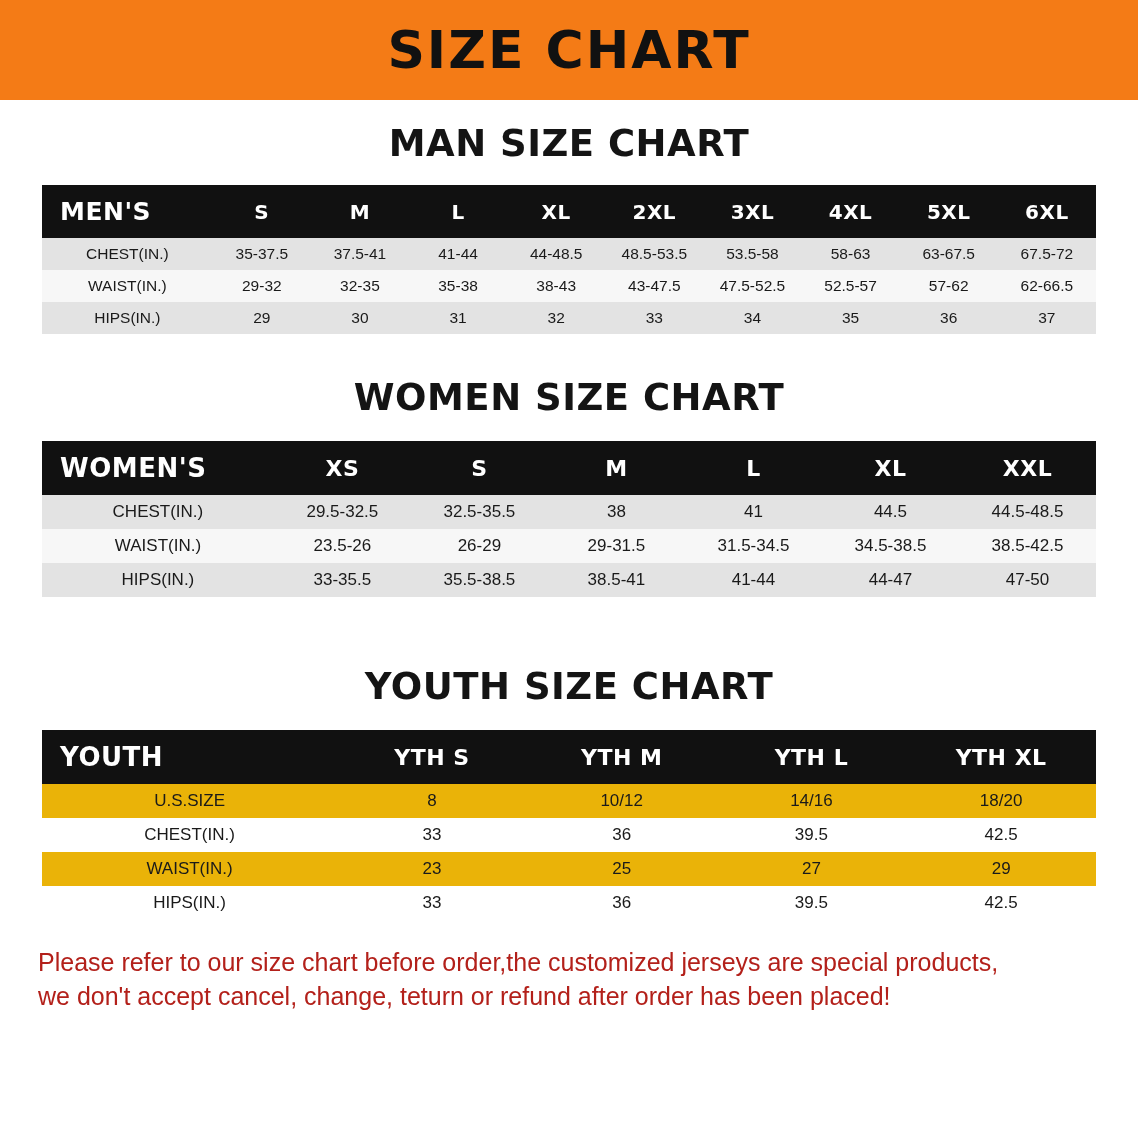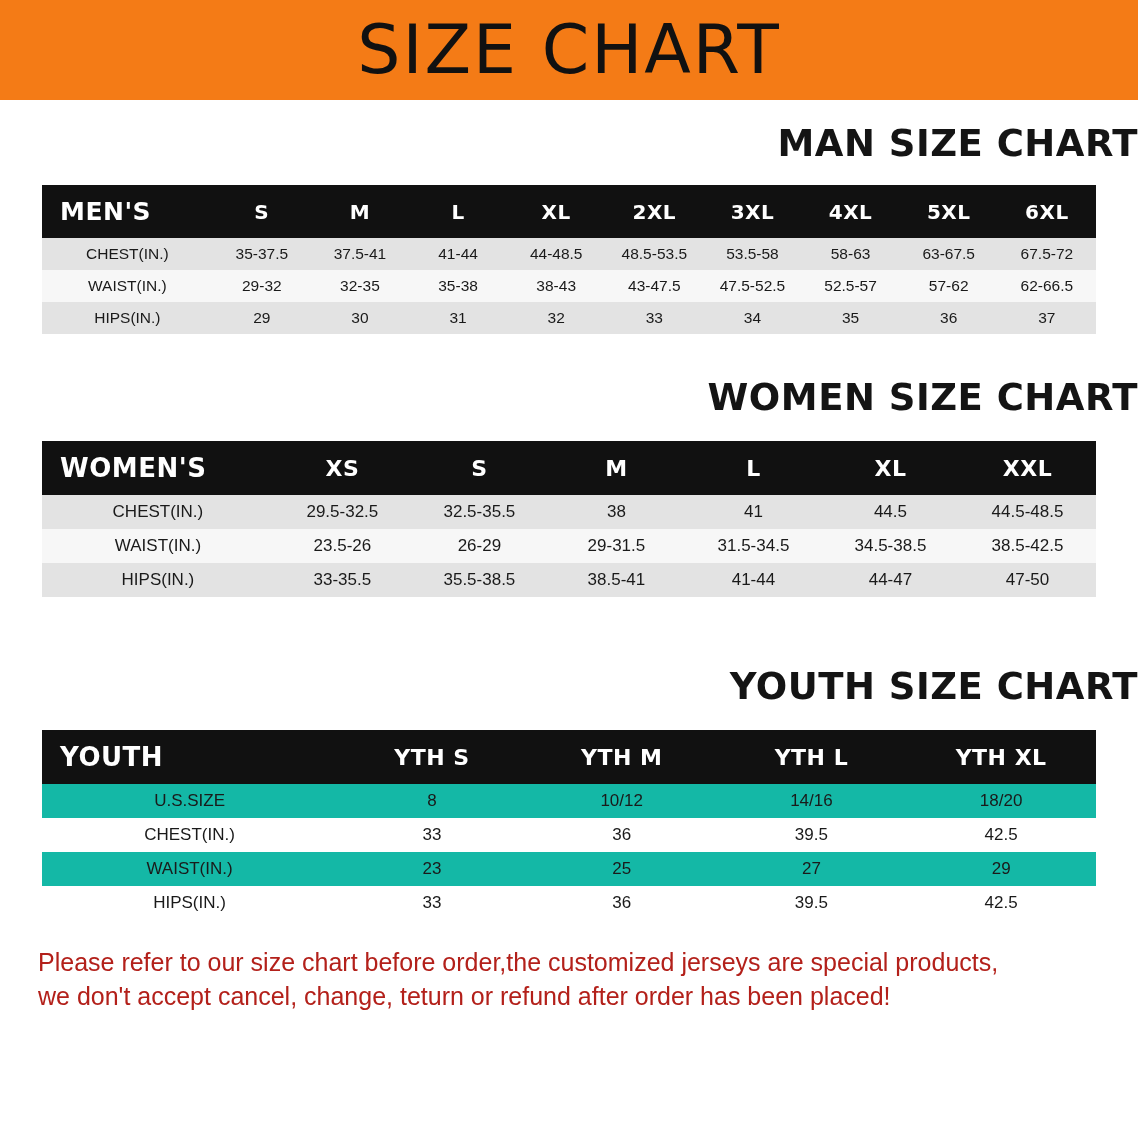--- a/index.html
+++ b/index.html
@@ -31,8 +31,8 @@
   }
   .banner-title {
     font-family: "DejaVu Sans", sans-serif;
-    font-weight: normal;
-    font-size: 68px;
+    font-weight: bold;
+    font-size: 52px;
     letter-spacing: 2px;
     color: #111111;
     line-height: 1;

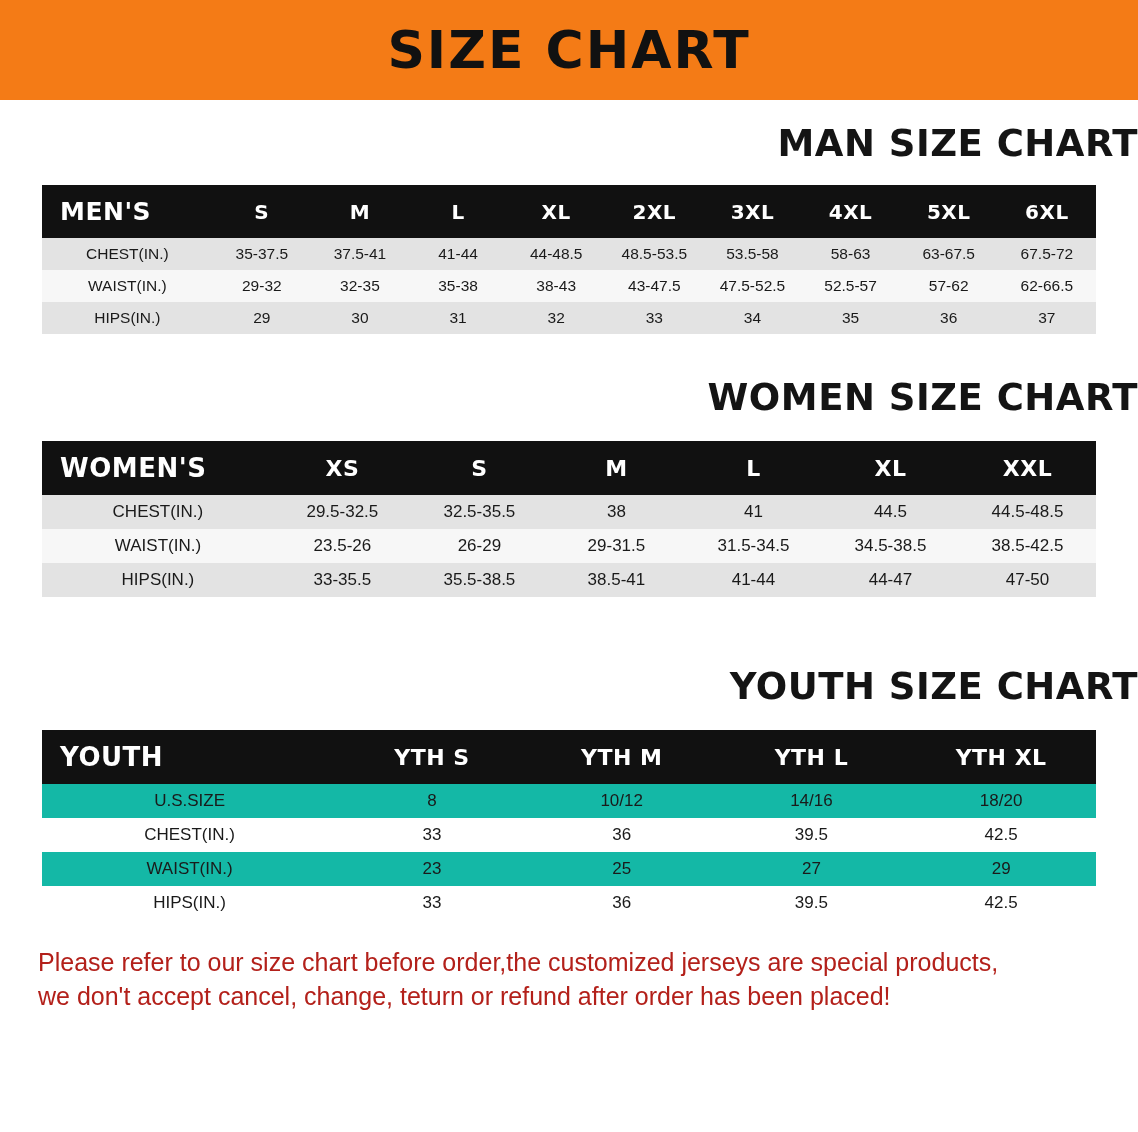--- a/index.html
+++ b/index.html
@@ -39,7 +39,7 @@
   }
   
   .section-title {
-    text-align: right;
+    text-align: center;
     font-family: "DejaVu Sans", sans-serif;
     font-weight: bold;
     font-size: 37px;

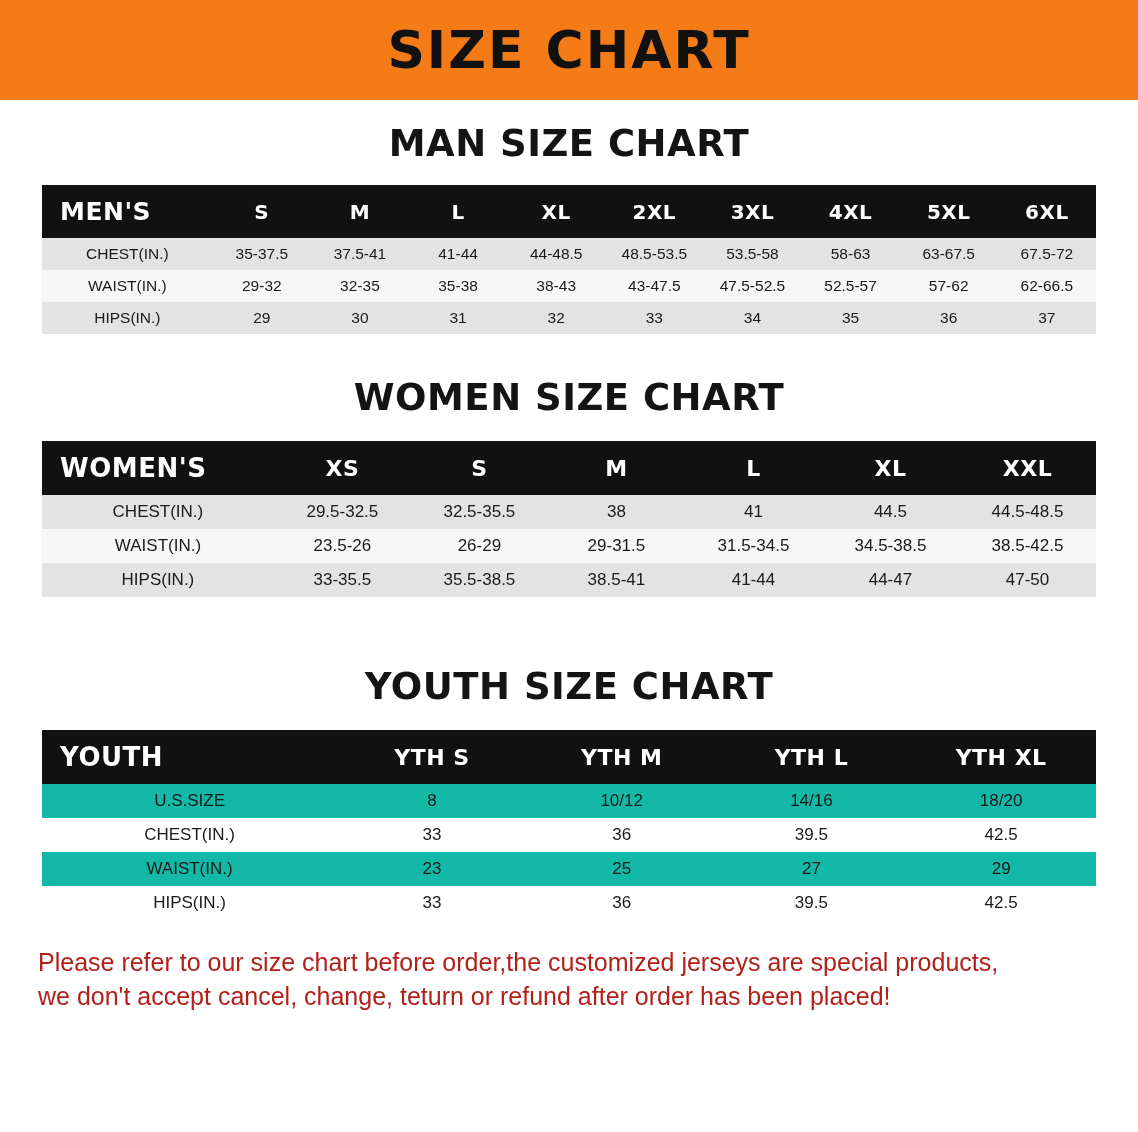--- a/index.html
+++ b/index.html
@@ -98,7 +98,7 @@
   .youth thead th { font-size: 22px; }
   .youth thead th.rowlabel { font-size: 26px; }
   .youth tbody td { font-size: 17px; }
-  .youth tbody tr.odd  td { background: #14b8a6; }
+  .youth tbody tr.odd  td { background: #eab308; }
   .youth tbody tr.even td { background: #ffffff; }
 
   

